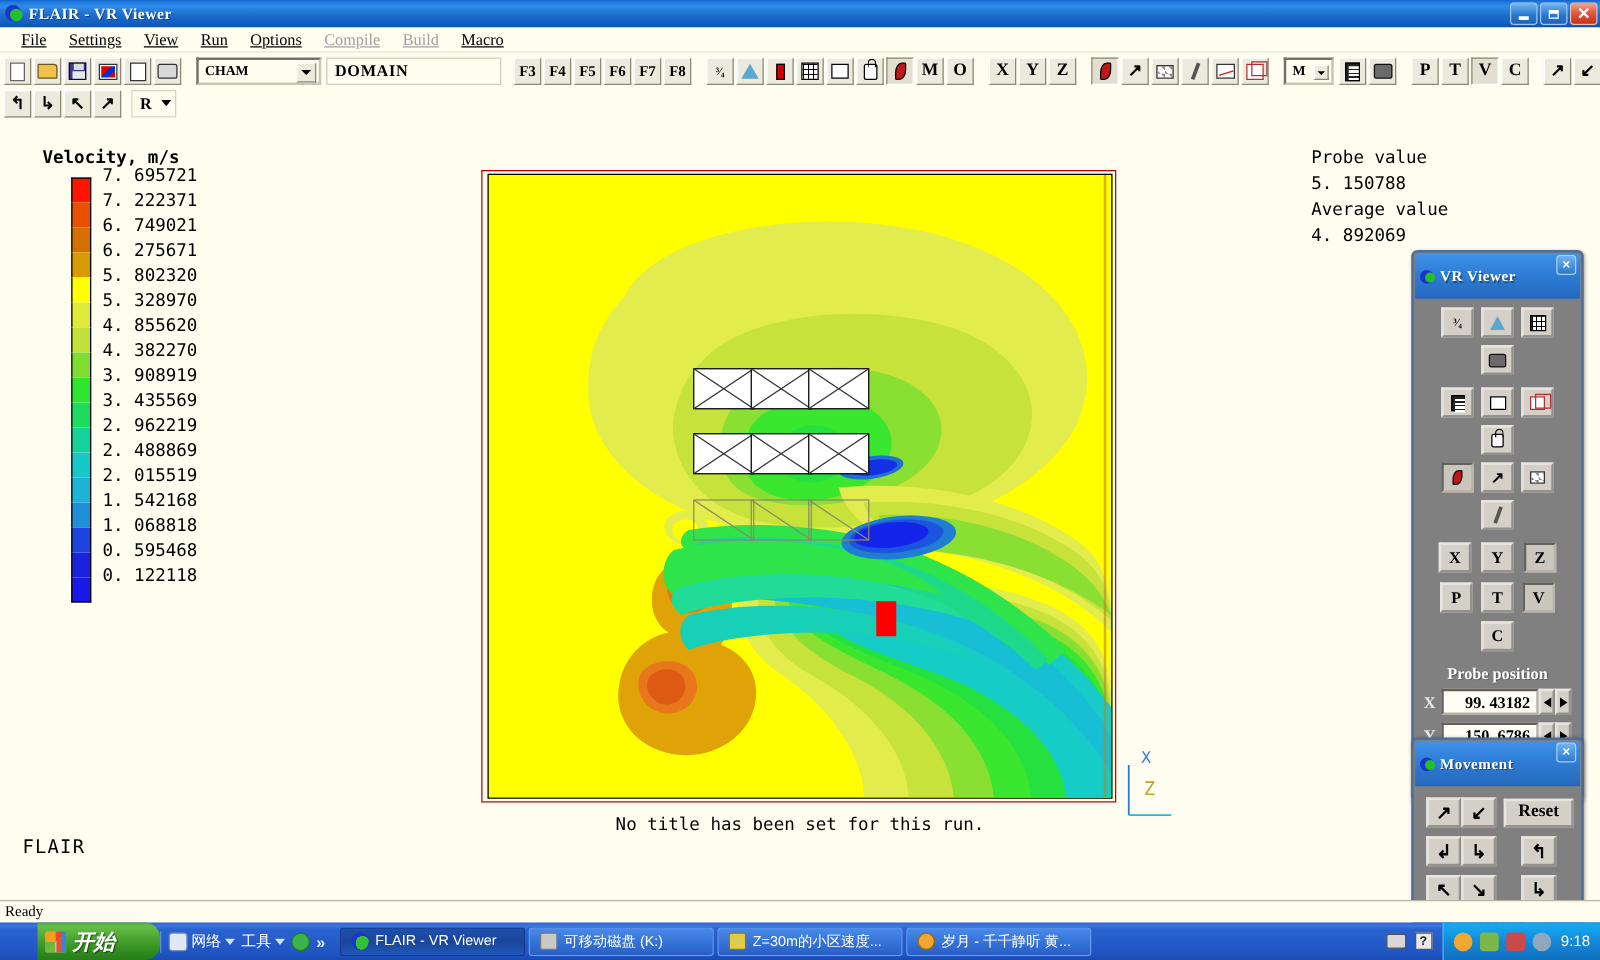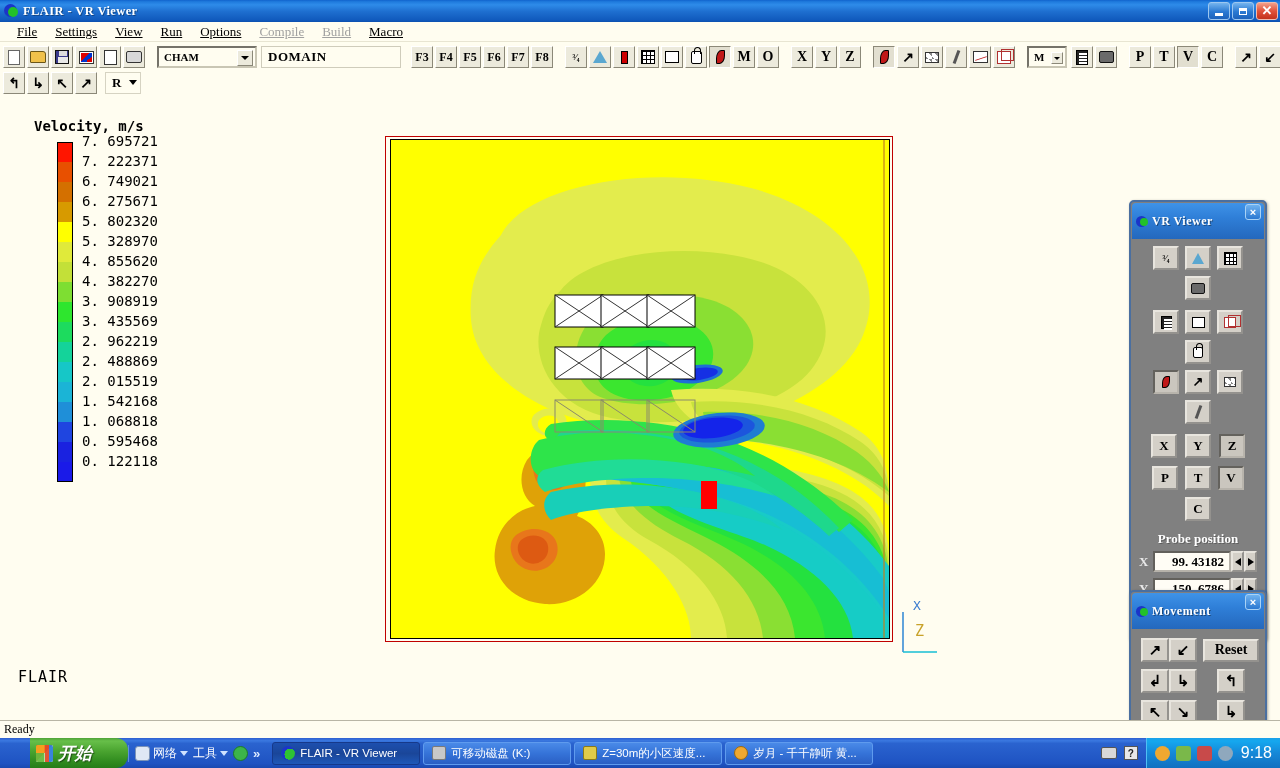--- a/index.html
+++ b/index.html
@@ -528,6 +528,12 @@
 
     <div class="flair-label">FLAIR</div>
 
+    <div class="readout">
+      <div>Probe value</div>
+      <div>5. 150788</div>
+      <div>Average value</div>
+      <div>4. 892069</div>
+    </div>
 
     <div class="plotwrap">
       <div class="plot-outer"></div>

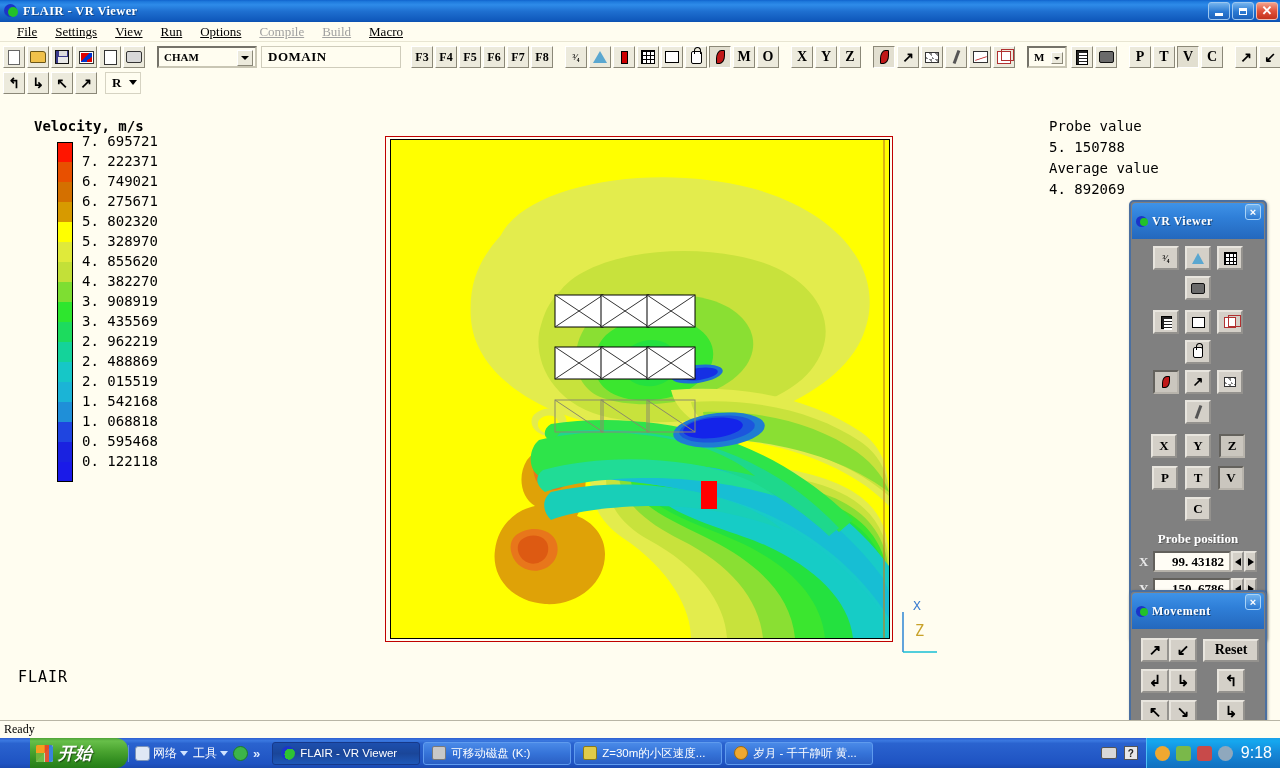--- a/index.html
+++ b/index.html
@@ -658,6 +658,7 @@
         <text x="18" y="40" font-family="DejaVu Sans Mono, monospace" font-size="15" fill="#c8a22a">Z</text>
       </svg>
 
+      <div class="plot-title">No title has been set for this run.</div>
     </div>
 
     <div class="fwin" style="left:1129px; top:104px; width:138px;">

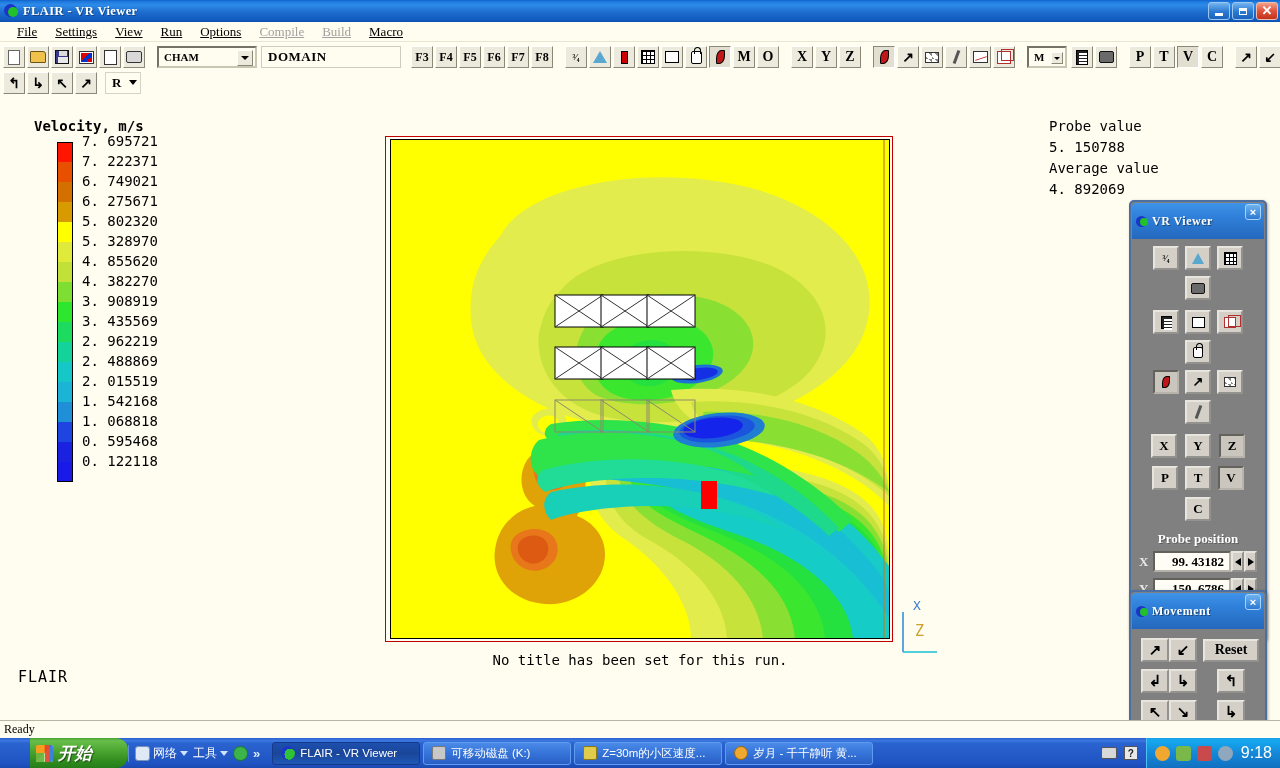--- a/index.html
+++ b/index.html
@@ -244,7 +244,7 @@
           background: linear-gradient(to bottom,#1ba0e8 0%,#15a8ef 10%,#1588d8 50%,#1170c0 100%);
           height:30px; border-left:1px solid #4fc0f5; }
   .tray .ti { width:15px;height:15px; border-radius:2px; flex:none; }
-  .tray .clock { color:#fff; font-size:16px; font-family:"Liberation Sans", sans-serif; margin-left:2px; }
+  .tray .clock { color:#fff; font-size:12px; font-family:"Liberation Sans", sans-serif; margin-left:2px; }
   .pre-tray { display:flex; align-items:center; gap:7px; padding-right:8px; flex:none; }
 </style>
 </head>

